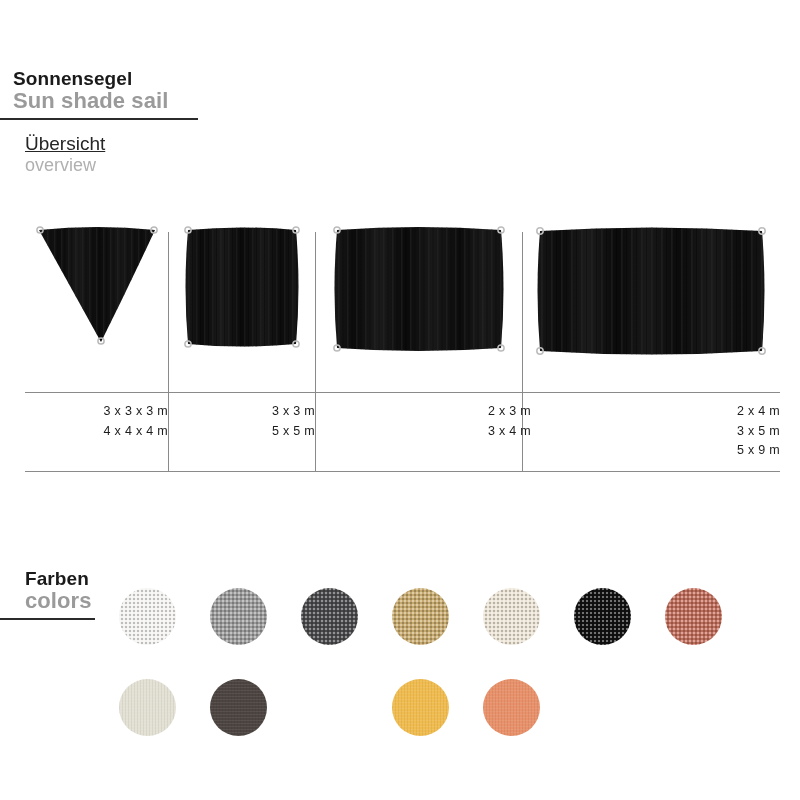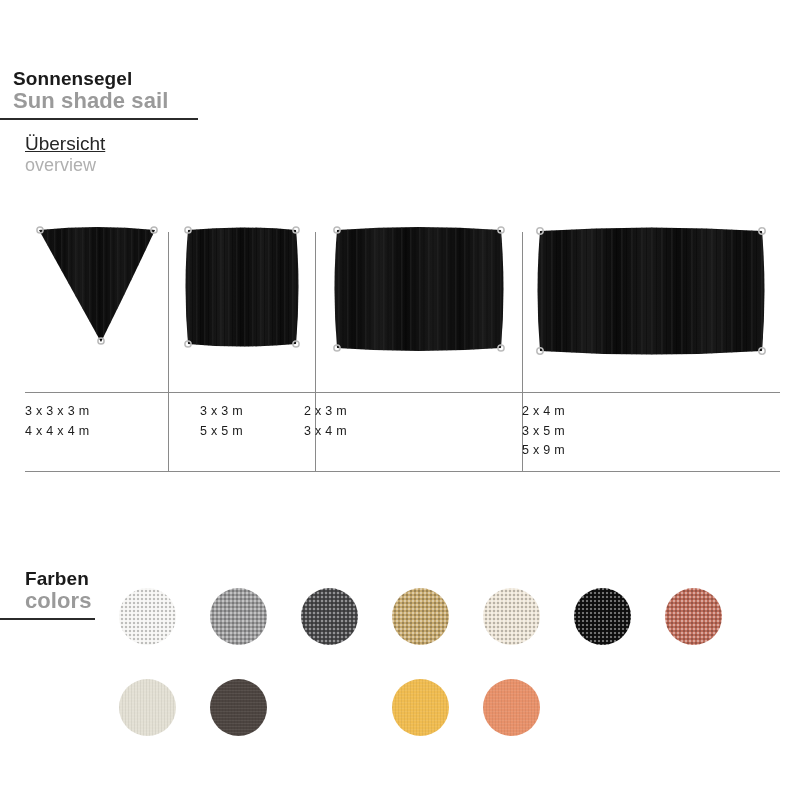--- a/index.html
+++ b/index.html
@@ -55,7 +55,7 @@
     border-left: 1.4px solid #8a8a8a;
   }
   .size-col {
-    position: absolute; text-align: left;
+    position: absolute; text-align: right;
     font-size: 12.5px; color: #1d1d1d; line-height: 19.5px;
     letter-spacing: 0.3px;
   }

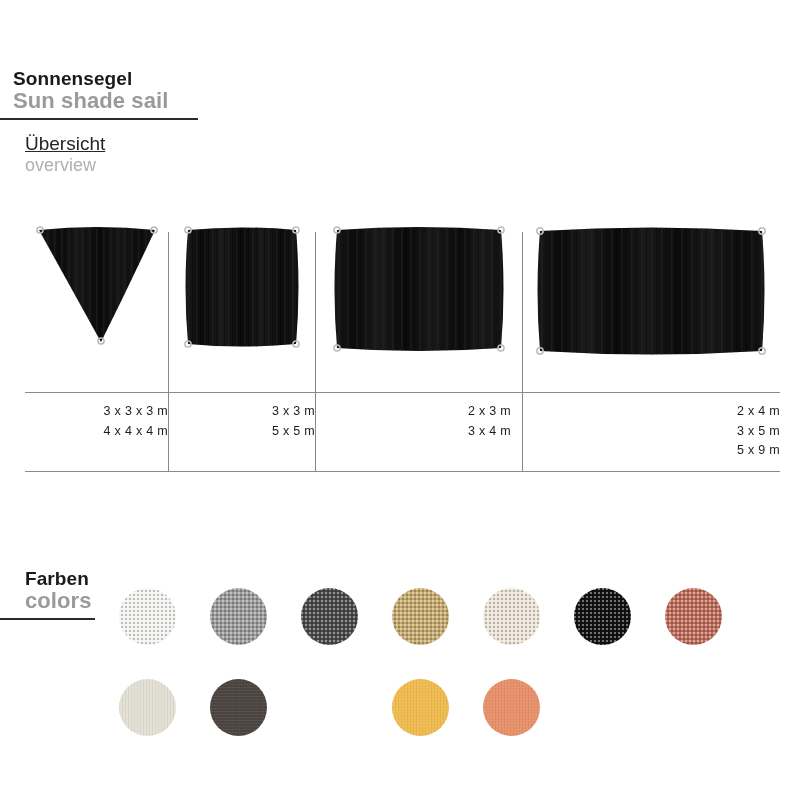--- a/index.html
+++ b/index.html
@@ -212,7 +212,7 @@
     <div>5 x 5 m</div>
   </div>
 
-  <div class="size-col" style="left:304px; top:402px; width:207px;">
+  <div class="size-col" style="left:324px; top:402px; width:207px;">
     <div>2 x 3 m</div>
     <div>3 x 4 m</div>
   </div>

